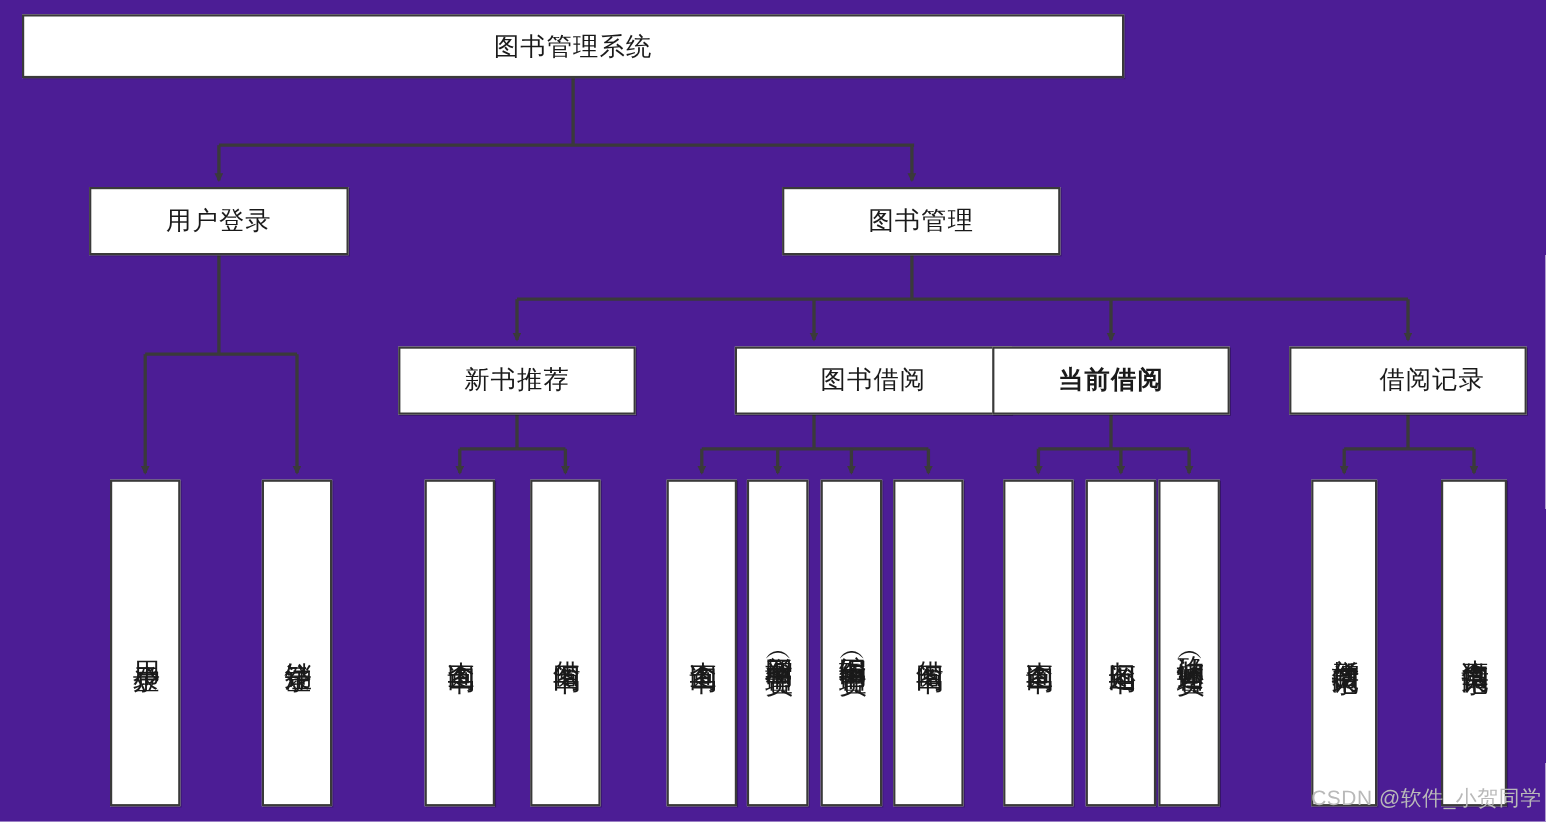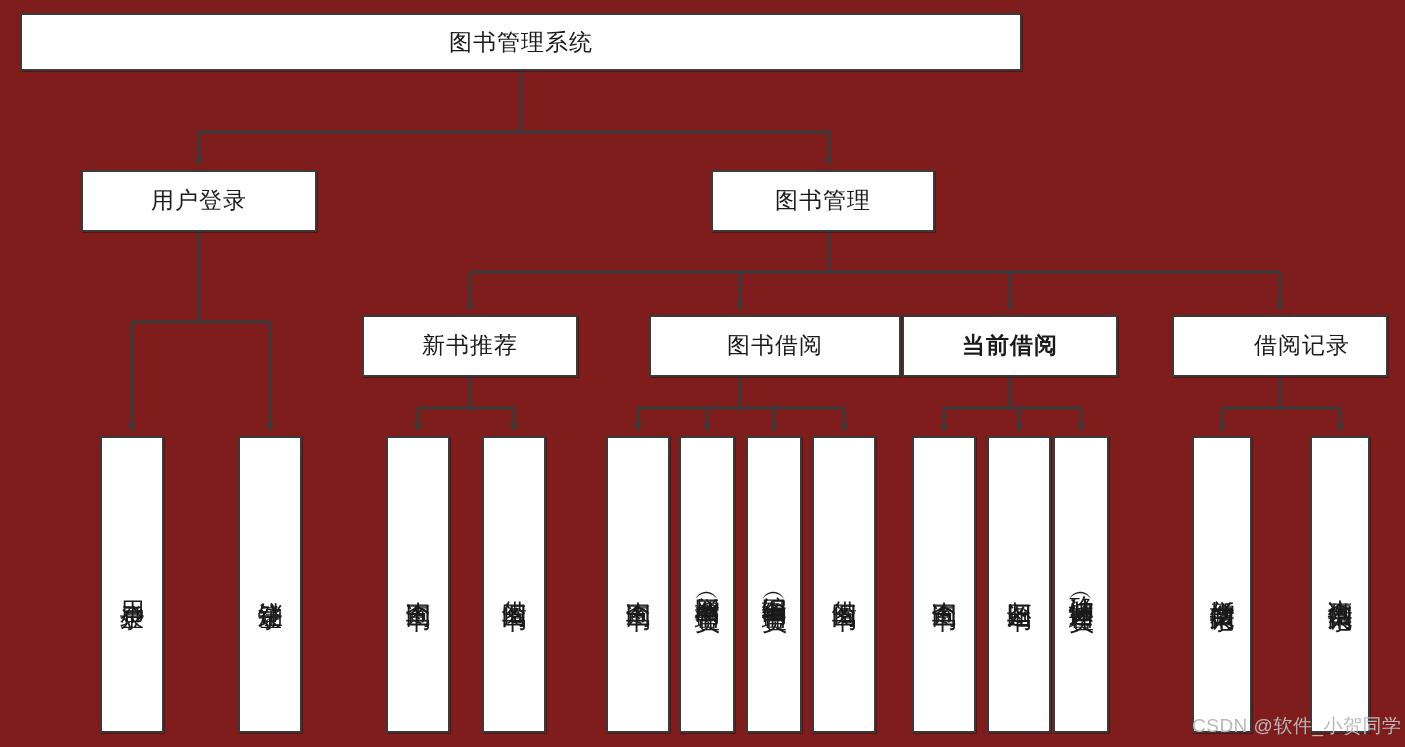--- a/index.html
+++ b/index.html
@@ -14,7 +14,7 @@
     position: relative;
     width: 1405px;
     height: 747px;
-    background: #7f1d1d;
+    background: #4c1d95;
     overflow: hidden;
   }
   #edges {

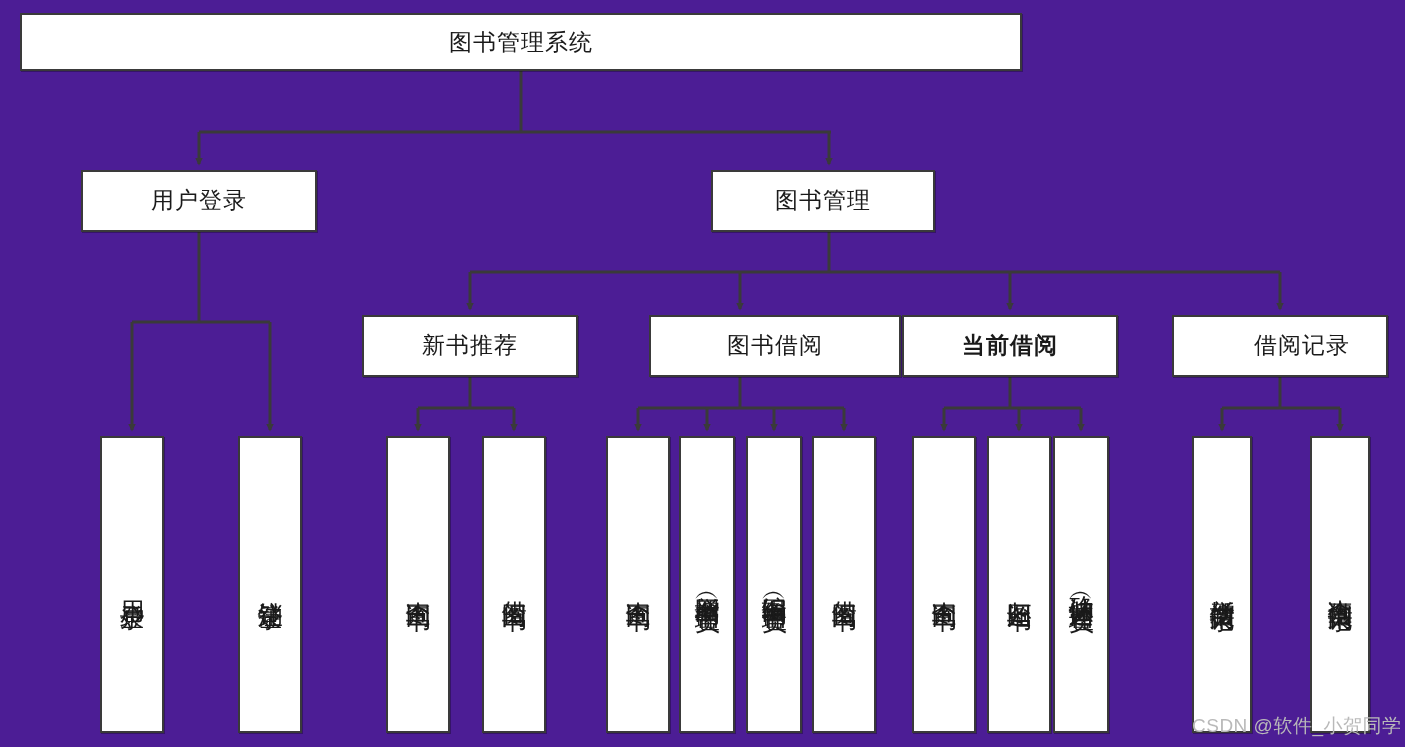--- a/index.html
+++ b/index.html
@@ -131,7 +131,7 @@
   <div class="node node-root" style="left: 20px; top: 13px; width: 1002px; height: 58px;">图书管理系统</div>
 
   <div class="node node-h" style="left: 81px; top: 170px; width: 236px; height: 62px;">用户登录</div>
-  <div class="node node-h" style="left: 711px; top: 170px; width: 224px; height: 62px;">图书管理</div>
+  <div class="node node-h" style="left: 711px; top: 170px; width: 253px; height: 62px;">图书管理</div>
 
   <div class="node node-h" style="left: 362px; top: 315px; width: 216px; height: 62px; font-family: Liberation Serif, serif;">新书推荐</div>
   <div class="node node-h" style="left: 649px; top: 315px; width: 252px; height: 62px;">图书借阅</div>

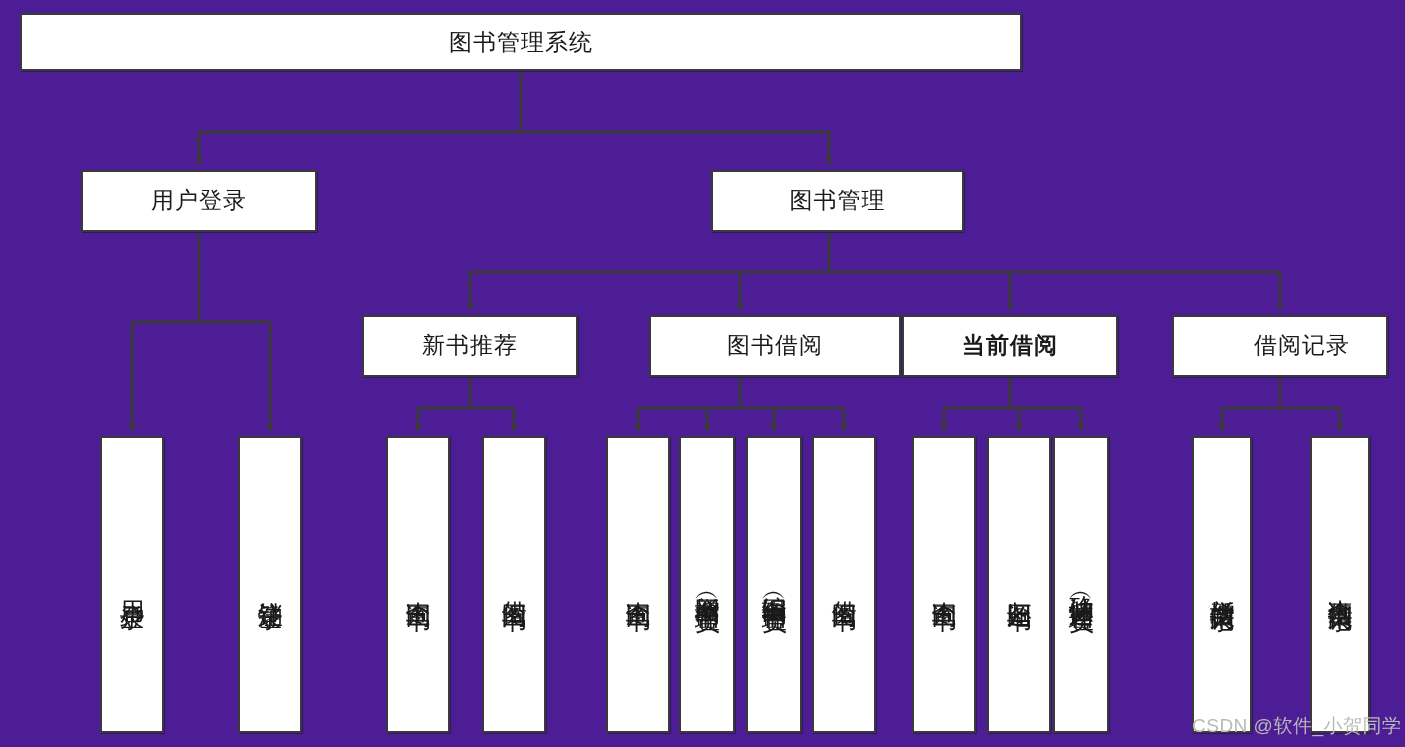--- a/index.html
+++ b/index.html
@@ -134,7 +134,7 @@
   <div class="node node-h" style="left: 711px; top: 170px; width: 253px; height: 62px;">图书管理</div>
 
   <div class="node node-h" style="left: 362px; top: 315px; width: 216px; height: 62px; font-family: Liberation Serif, serif;">新书推荐</div>
-  <div class="node node-h" style="left: 649px; top: 315px; width: 252px; height: 62px;">图书借阅</div>
+  <div class="node node-h" style="left: 668px; top: 315px; width: 252px; height: 62px;">图书借阅</div>
   <div class="node node-h" style="left: 902px; top: 315px; width: 216px; height: 62px; font-weight: bold;">当前借阅</div>
   <div class="node node-h" style="left: 1172px; top: 315px; width: 216px; height: 62px; padding-left: 44px;">借阅记录</div>
 

